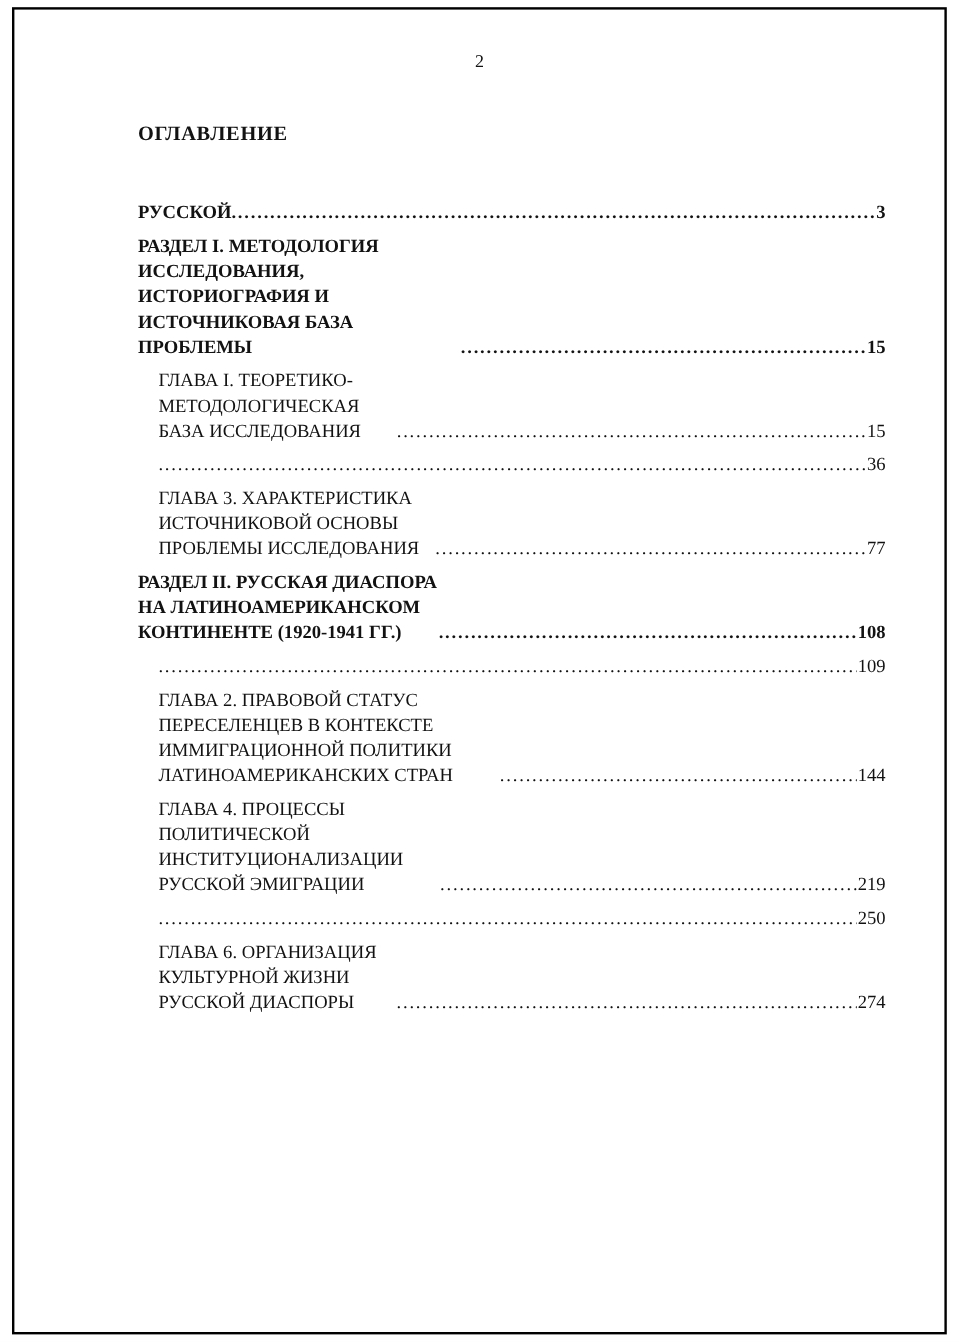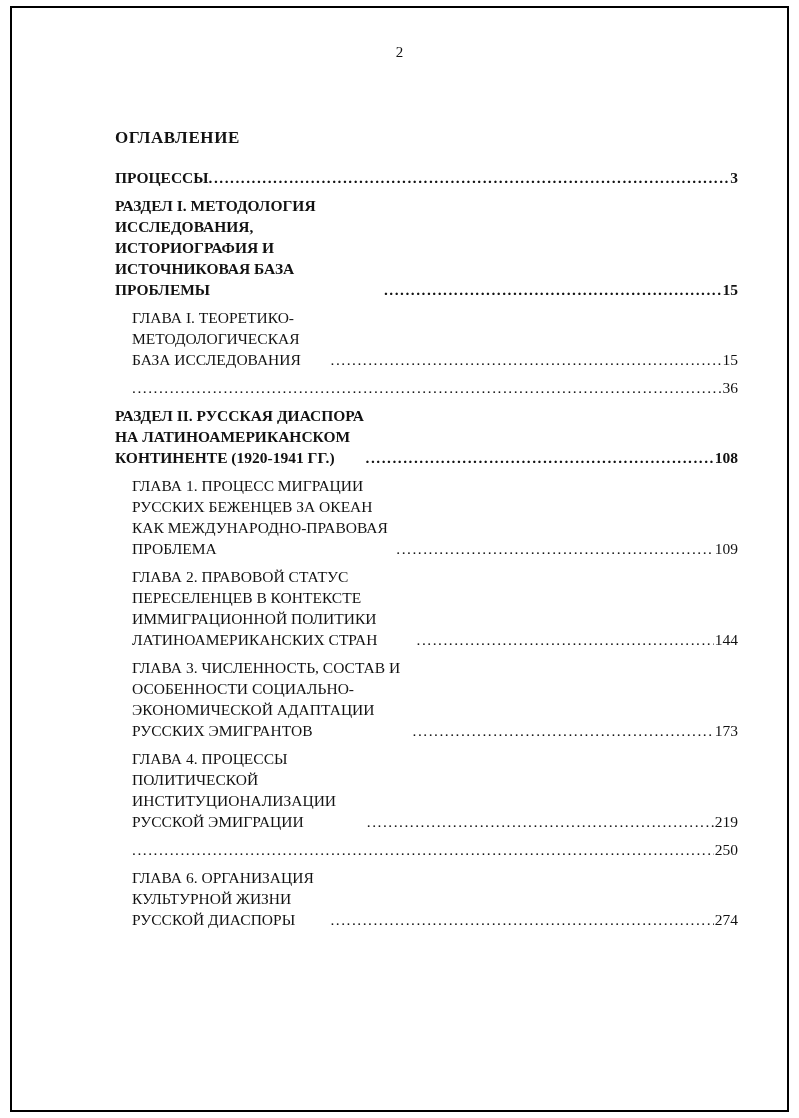--- a/index.html
+++ b/index.html
@@ -36,7 +36,7 @@
   }
   .doc-title {
     position: absolute;
-    top: 128px;
+    top: 102px;
     left: 115px;
     margin: 0;
     font-size: 17px;

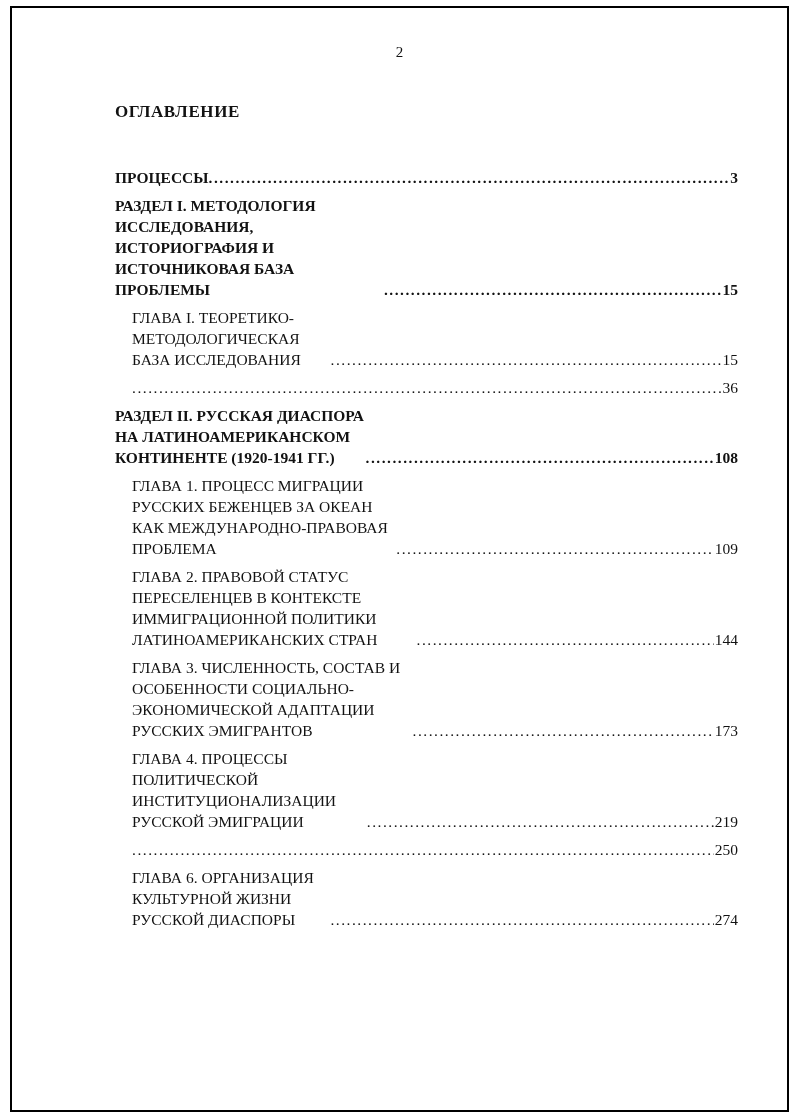--- a/index.html
+++ b/index.html
@@ -83,7 +83,7 @@
   <h1 class="doc-title">ОГЛАВЛЕНИЕ</h1>
   <div class="toc">
   <div class="toc-entry section">
-    <span class="toc-label">ПРОЦЕССЫ</span>
+    <span class="toc-label">РУССКОЙ</span>
     <span class="toc-dots"></span>
     <span class="toc-page">3</span>
   </div>

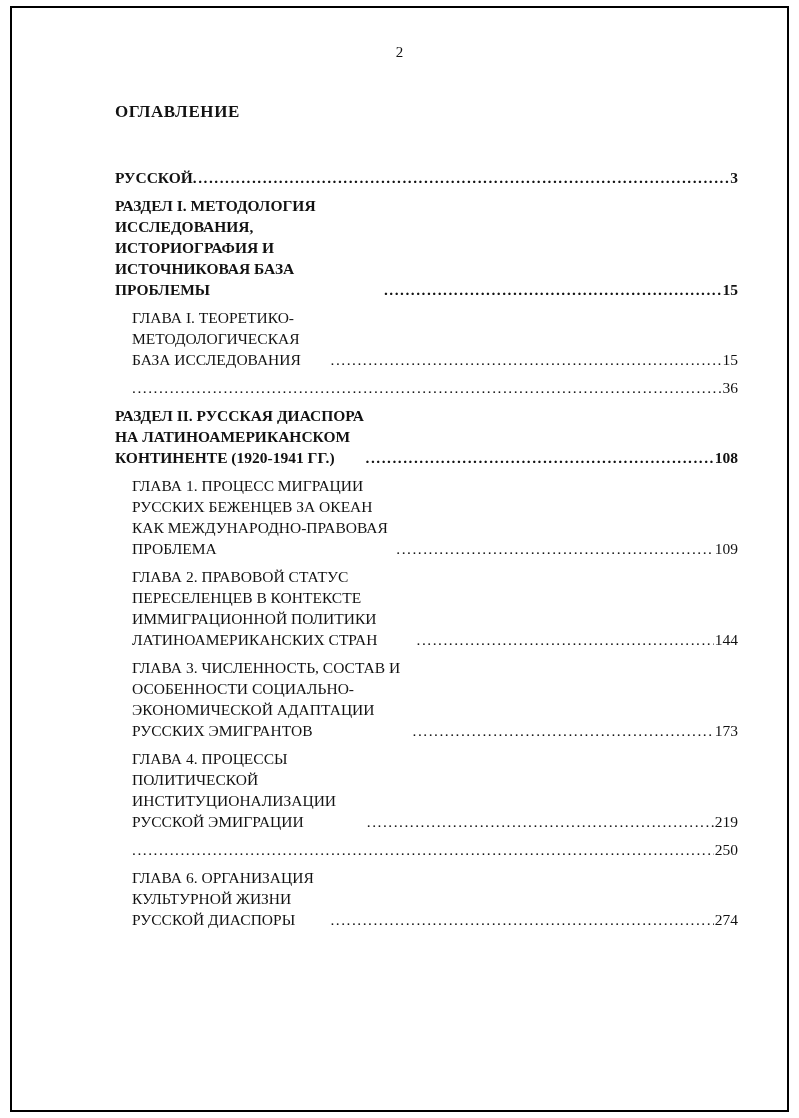--- a/index.html
+++ b/index.html
@@ -105,6 +105,11 @@
     <span class="toc-page">36</span>
   </div>
 
+  <div class="toc-entry chapter">
+    <span class="toc-label">ГЛАВА 3. ХАРАКТЕРИСТИКА ИСТОЧНИКОВОЙ ОСНОВЫ  ПРОБЛЕМЫ ИССЛЕДОВАНИЯ</span>
+    <span class="toc-dots"></span>
+    <span class="toc-page">77</span>
+  </div>
 
   <div class="toc-entry section">
     <span class="toc-label">РАЗДЕЛ II. РУССКАЯ ДИАСПОРА НА ЛАТИНОАМЕРИКАНСКОМ КОНТИНЕНТЕ (1920-1941 ГГ.)</span>

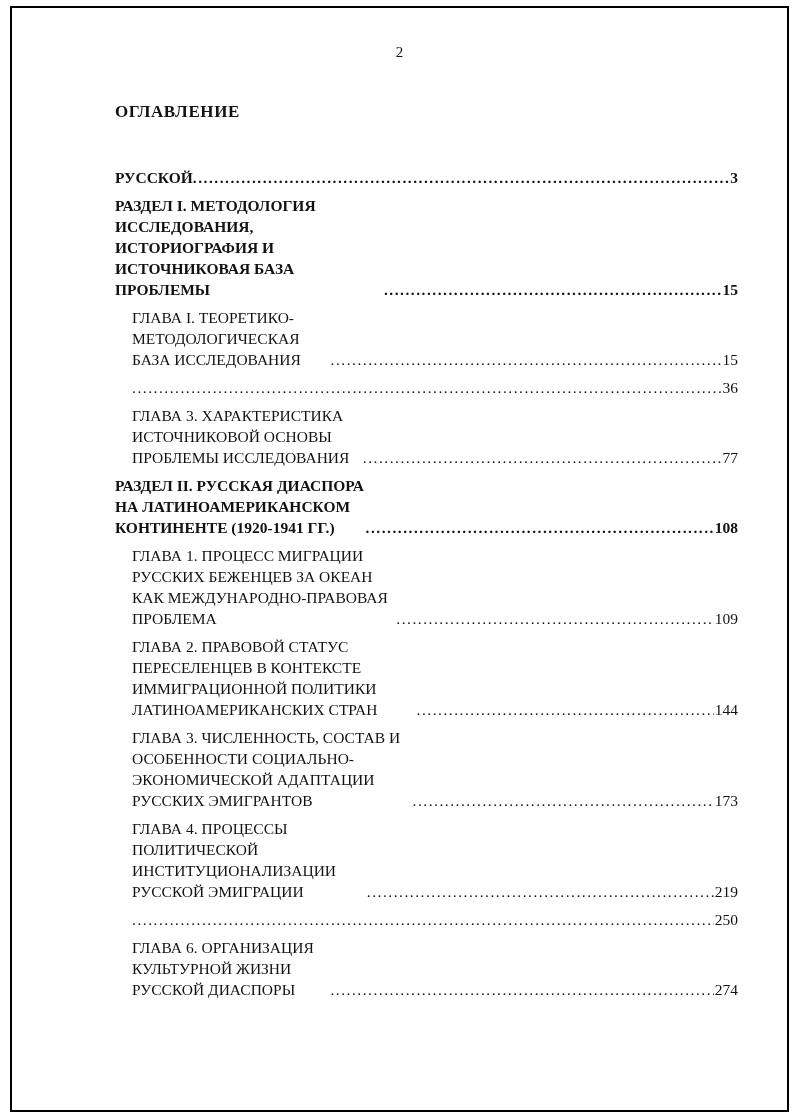--- a/index.html
+++ b/index.html
@@ -118,7 +118,6 @@
   </div>
 
   <div class="toc-entry chapter">
-    <span class="toc-label">ГЛАВА 1. ПРОЦЕСС МИГРАЦИИ РУССКИХ БЕЖЕНЦЕВ ЗА ОКЕАН КАК МЕЖДУНАРОДНО-ПРАВОВАЯ ПРОБЛЕМА</span>
     <span class="toc-dots"></span>
     <span class="toc-page">109</span>
   </div>

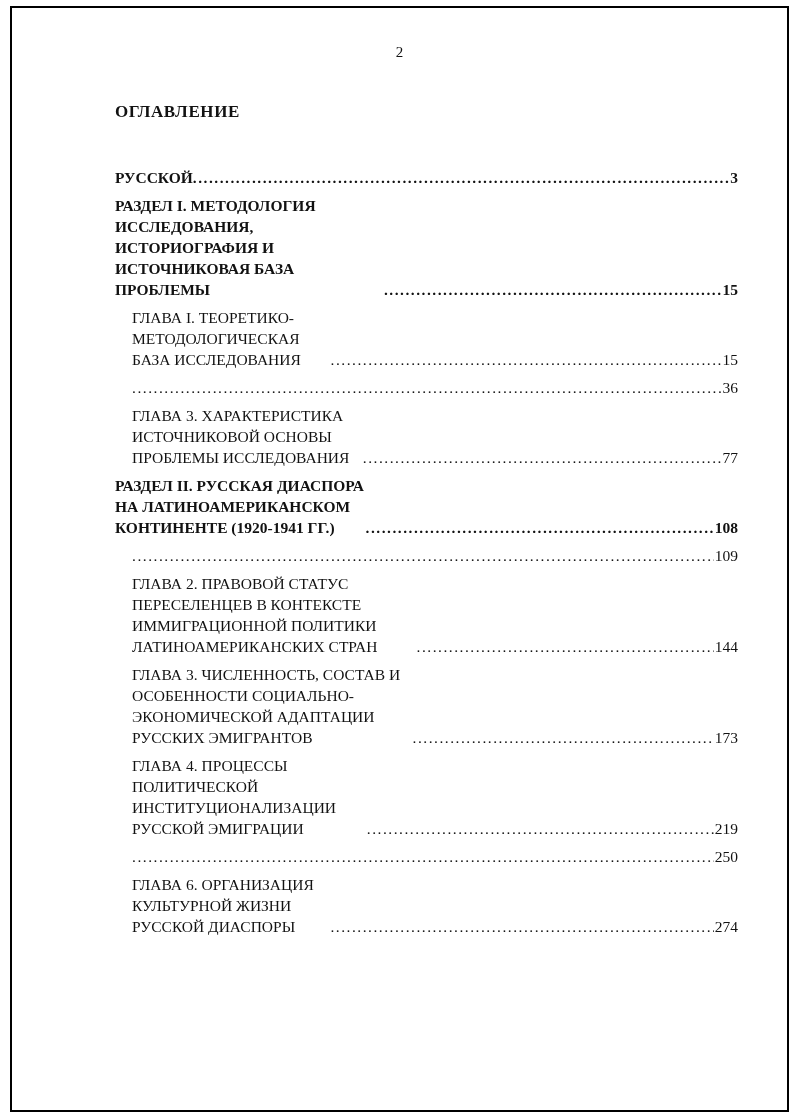--- a/index.html
+++ b/index.html
@@ -128,11 +128,6 @@
     <span class="toc-page">144</span>
   </div>
 
-  <div class="toc-entry chapter">
-    <span class="toc-label">ГЛАВА 3. ЧИСЛЕННОСТЬ, СОСТАВ И ОСОБЕННОСТИ СОЦИАЛЬНО-ЭКОНОМИЧЕСКОЙ АДАПТАЦИИ РУССКИХ ЭМИГРАНТОВ</span>
-    <span class="toc-dots"></span>
-    <span class="toc-page">173</span>
-  </div>
 
   <div class="toc-entry chapter">
     <span class="toc-label">ГЛАВА 4. ПРОЦЕССЫ ПОЛИТИЧЕСКОЙ ИНСТИТУЦИОНАЛИЗАЦИИ РУССКОЙ ЭМИГРАЦИИ</span>

